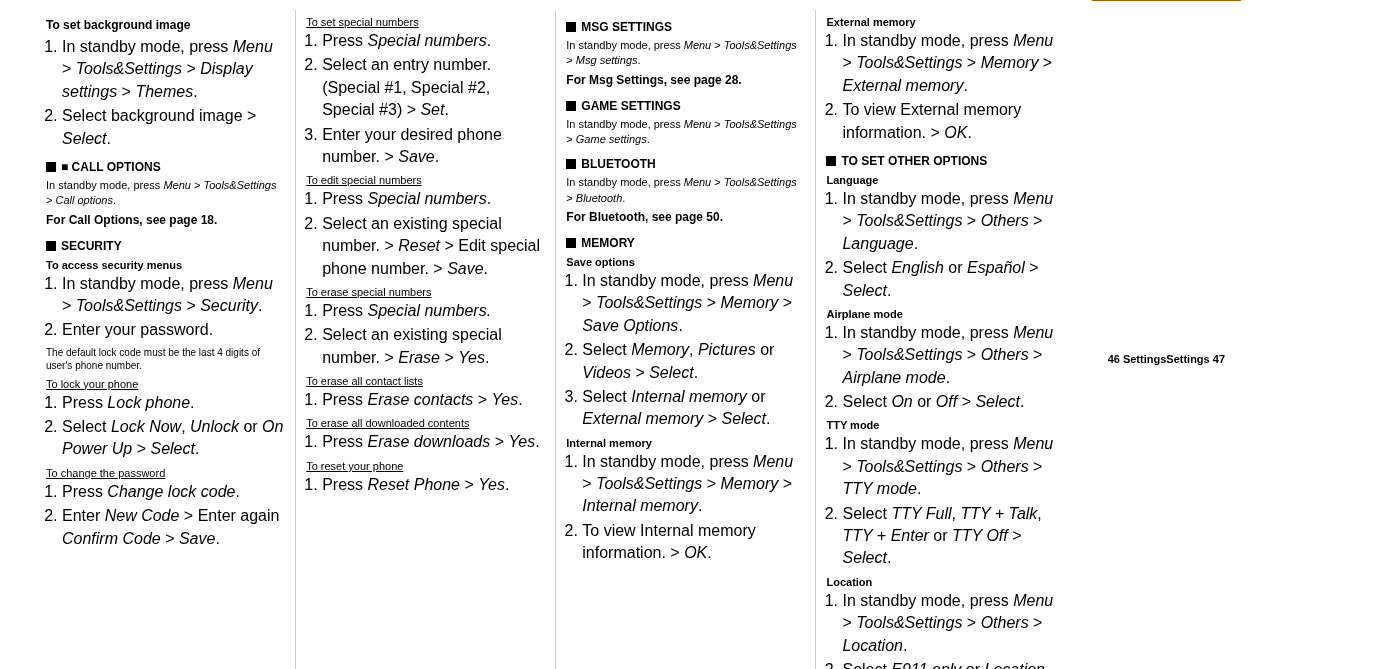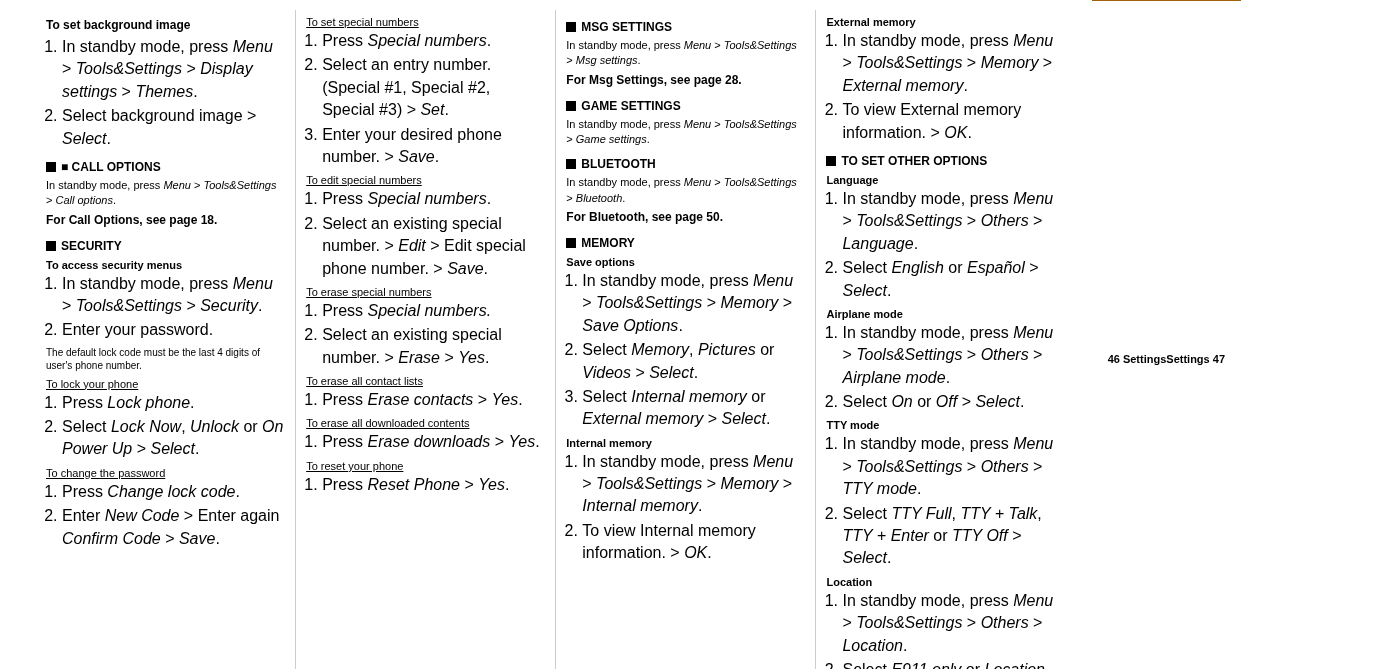--- a/index.html
+++ b/index.html
@@ -162,7 +162,7 @@
       <span class="underline-heading">To edit special numbers</span>
       <ol>
         <li>Press <span class="italic">Special numbers</span>.</li>
-        <li>Select an existing special number. &gt; <span class="italic">Edit</span> &gt; Edit special phone number. &gt; <span class="italic">Save</span>.</li>
+        <li>Select an existing special number. &gt; <span class="italic">Reset</span> &gt; Edit special phone number. &gt; <span class="italic">Save</span>.</li>
       </ol>
 
       <span class="underline-heading">To erase special numbers</span>

